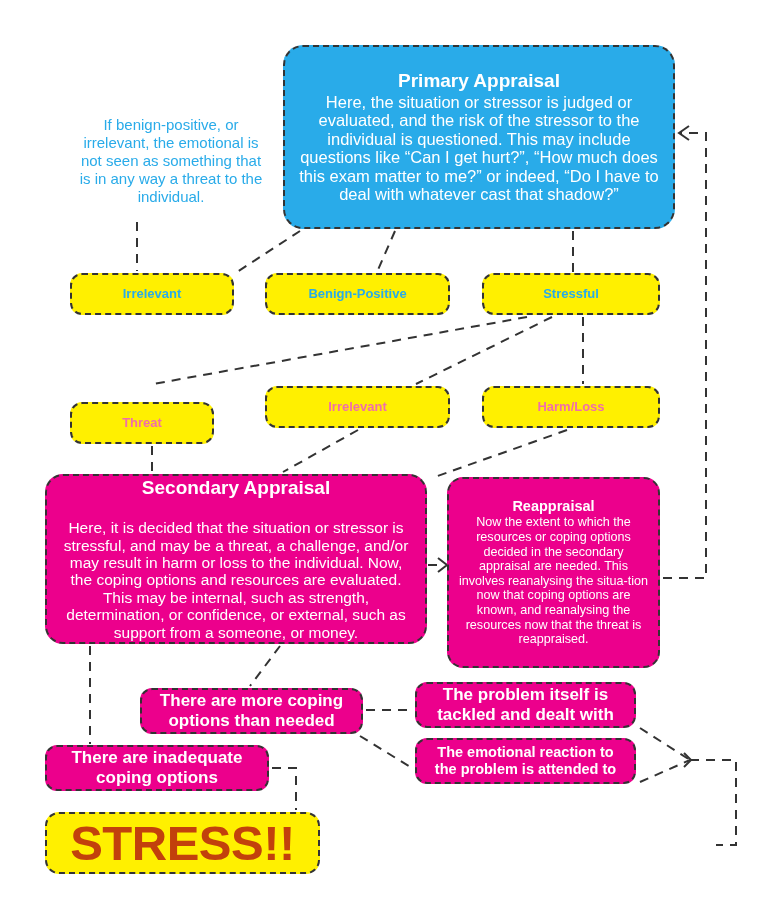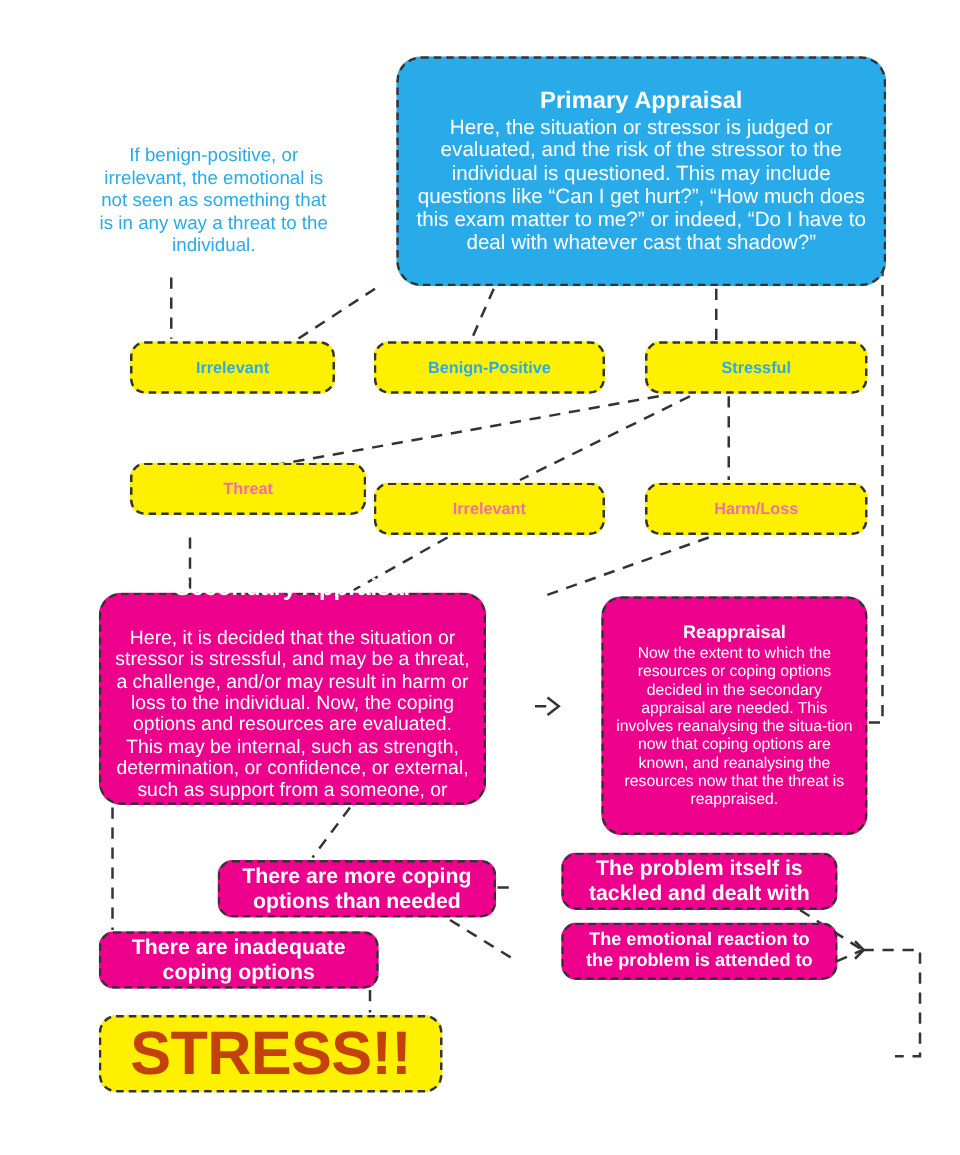--- a/index.html
+++ b/index.html
@@ -35,7 +35,6 @@
     text-align: center;
     padding: 6px 10px;
     line-height: 1.12;
-    margin-left: 34px;
   }
   .node .title {
     font-weight: bold;

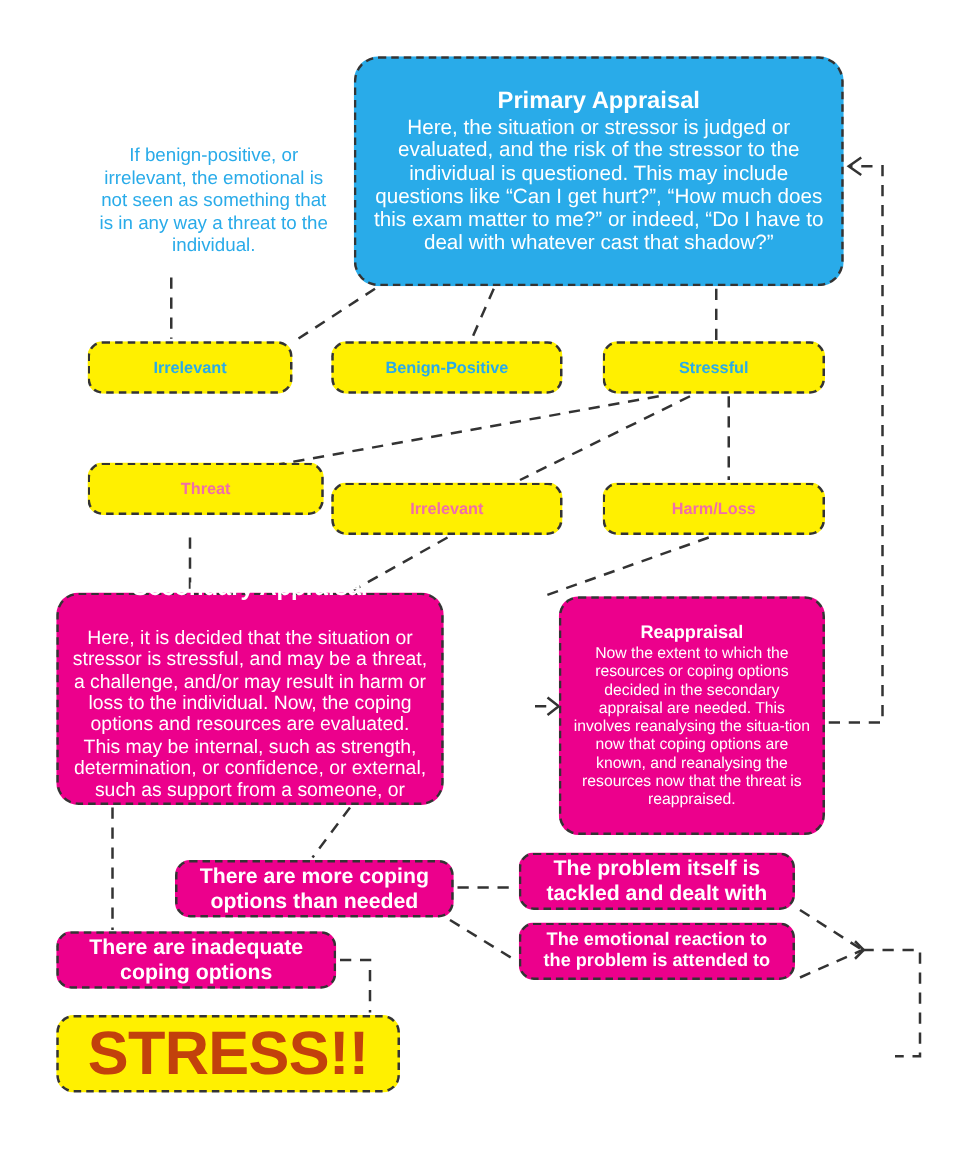--- a/index.html
+++ b/index.html
@@ -72,7 +72,7 @@
   #pill-irrelevant      { left: 70px;  top: 273px; width: 164px; }
   #pill-benign-positive { left: 265px; top: 273px; width: 185px; }
   #pill-stressful       { left: 482px; top: 273px; width: 178px; }
-  #pill-threat          { left: 70px;  top: 370px; width: 189px; }
+  #pill-threat          { left: 70px;  top: 402px; width: 144px; }
   #pill-challenge       { left: 265px; top: 386px; width: 185px; }
   #pill-harm-loss       { left: 482px; top: 386px; width: 178px; }
 

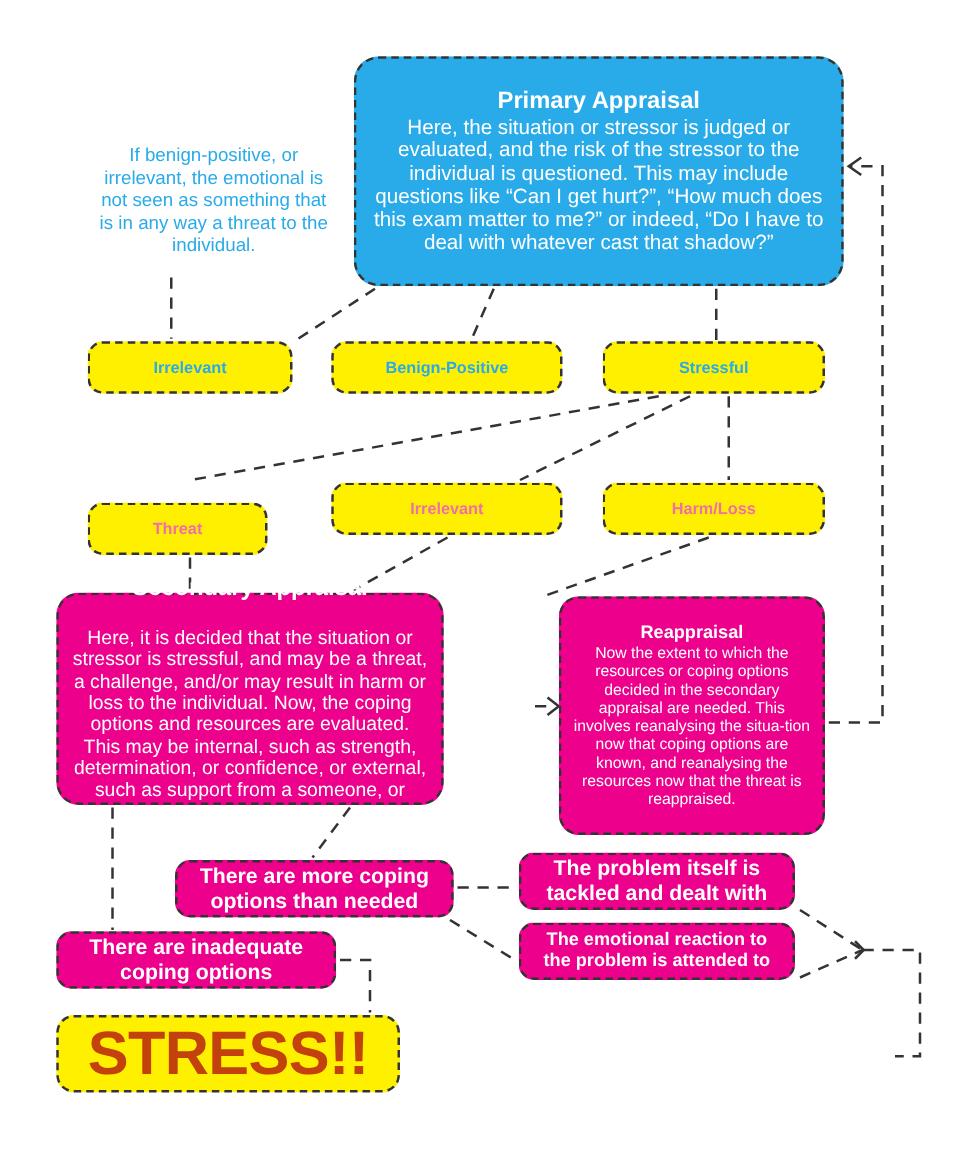--- a/index.html
+++ b/index.html
@@ -77,7 +77,7 @@
   #pill-harm-loss       { left: 482px; top: 386px; width: 178px; }
 
   #secondary-appraisal {
-    left: 45px; top: 474px; width: 310px; height: 170px;
+    left: 45px; top: 474px; width: 382px; height: 170px;
     border-radius: 18px;
     gap: 20px;
   }

